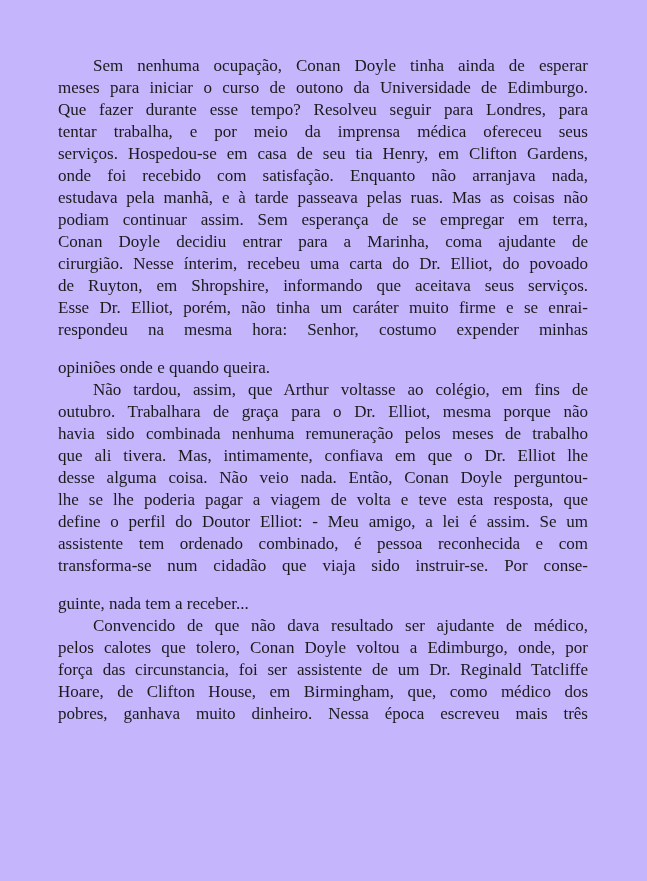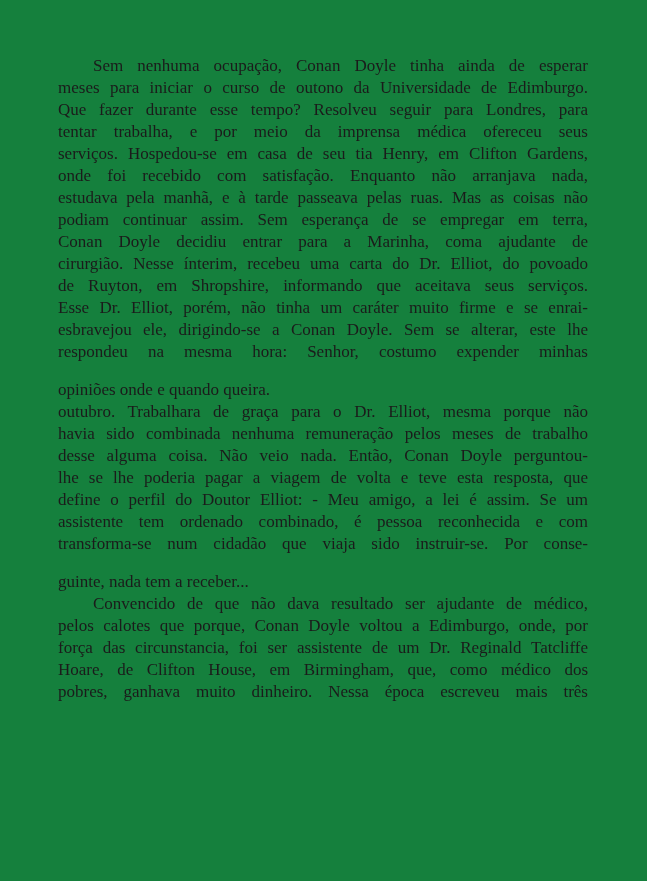--- a/index.html
+++ b/index.html
@@ -11,7 +11,7 @@
     position: relative;
     width: 647px;
     height: 881px;
-    background: #15803d;
+    background: #c4b5fd;
     overflow: hidden;
     font-family: "Liberation Serif", serif;
   }

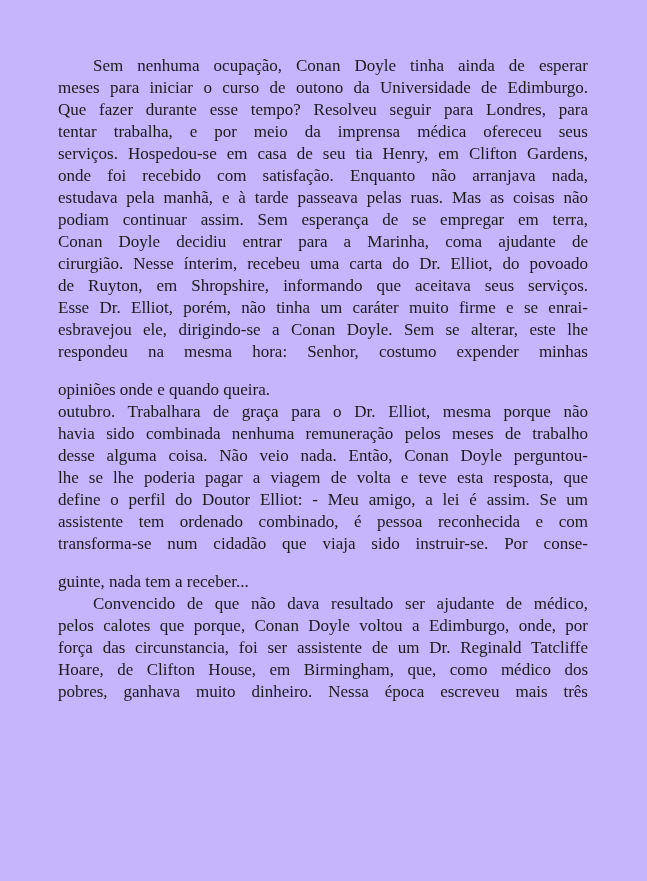--- a/index.html
+++ b/index.html
@@ -53,7 +53,6 @@
       <div class="line">cirurgião. Nesse ínterim, recebeu uma carta do Dr. Elliot, do povoado</div>
       <div class="line">de Ruyton, em Shropshire, informando que aceitava seus serviços.</div>
       <div class="line">Esse Dr. Elliot, porém, não tinha um caráter muito firme e se enrai-</div>
-      <div class="line">esbravejou ele, dirigindo-se a Conan Doyle. Sem se alterar, este lhe</div>
       <div class="line">respondeu na mesma hora: Senhor, costumo expender minhas</div>
       <div class="line last">opiniões onde e quando queira.</div>
       <div class="line">outubro. Trabalhara de graça para o Dr. Elliot, mesma porque não</div>

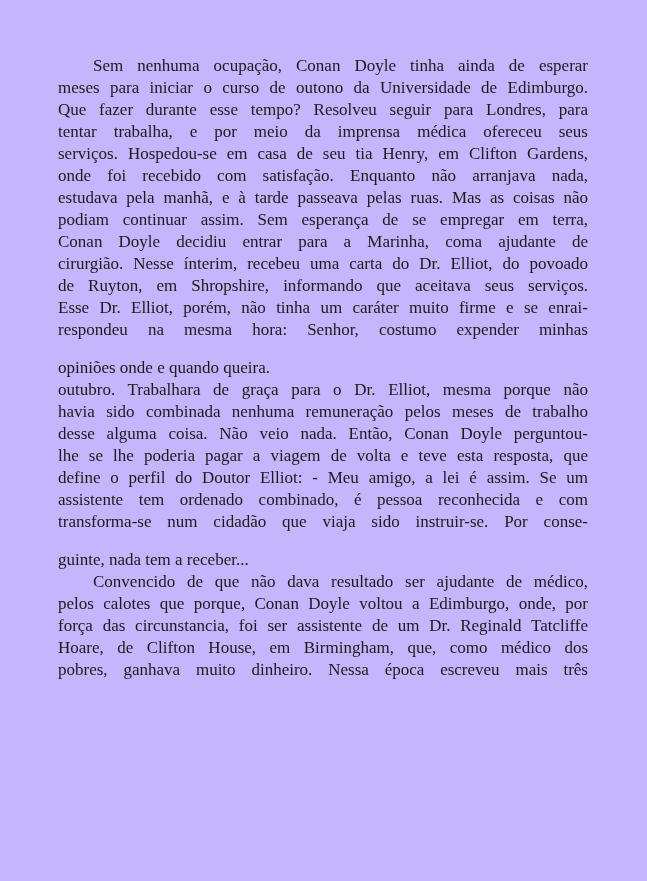--- a/index.html
+++ b/index.html
@@ -55,6 +55,7 @@
       <div class="line">Esse Dr. Elliot, porém, não tinha um caráter muito firme e se enrai-</div>
       <div class="line">respondeu na mesma hora: Senhor, costumo expender minhas</div>
       <div class="line last">opiniões onde e quando queira.</div>
+      <div class="line indent">Não tardou, assim, que Arthur voltasse ao colégio, em fins de</div>
       <div class="line">outubro. Trabalhara de graça para o Dr. Elliot, mesma porque não</div>
       <div class="line">havia sido combinada nenhuma remuneração pelos meses de trabalho</div>
       <div class="line">desse alguma coisa. Não veio nada. Então, Conan Doyle perguntou-</div>

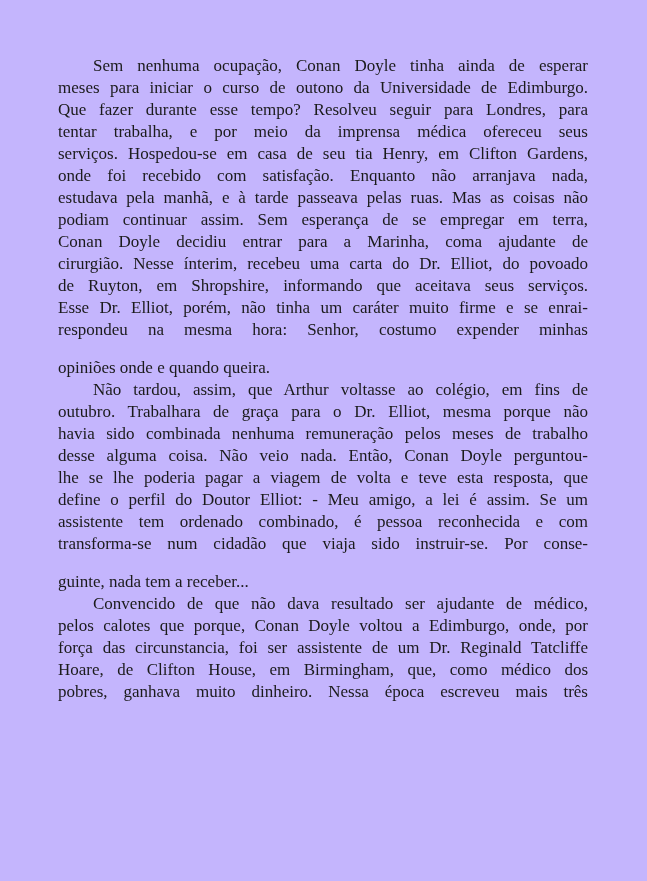--- a/index.html
+++ b/index.html
@@ -58,6 +58,7 @@
       <div class="line indent">Não tardou, assim, que Arthur voltasse ao colégio, em fins de</div>
       <div class="line">outubro. Trabalhara de graça para o Dr. Elliot, mesma porque não</div>
       <div class="line">havia sido combinada nenhuma remuneração pelos meses de trabalho</div>
+      <div class="line">que ali tivera. Mas, intimamente, confiava em que o Dr. Elliot lhe</div>
       <div class="line">desse alguma coisa. Não veio nada. Então, Conan Doyle perguntou-</div>
       <div class="line">lhe se lhe poderia pagar a viagem de volta e teve esta resposta, que</div>
       <div class="line">define o perfil do Doutor Elliot: - Meu amigo, a lei é assim. Se um</div>

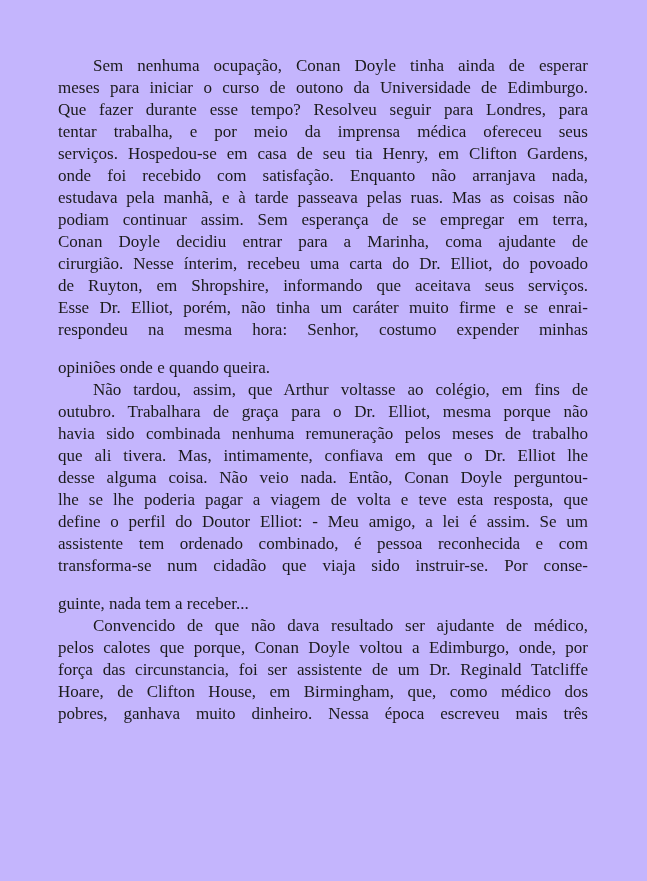--- a/index.html
+++ b/index.html
@@ -66,7 +66,7 @@
       <div class="line">transforma-se num cidadão que viaja sido instruir-se. Por conse-</div>
       <div class="line last">guinte, nada tem a receber...</div>
       <div class="line indent">Convencido de que não dava resultado ser ajudante de médico,</div>
-      <div class="line">pelos calotes que porque, Conan Doyle voltou a Edimburgo, onde, por</div>
+      <div class="line">pelos calotes que tolero, Conan Doyle voltou a Edimburgo, onde, por</div>
       <div class="line">força das circunstancia, foi ser assistente de um Dr. Reginald Tatcliffe</div>
       <div class="line">Hoare, de Clifton House, em Birmingham, que, como médico dos</div>
       <div class="line">pobres, ganhava muito dinheiro. Nessa época escreveu mais três</div>

